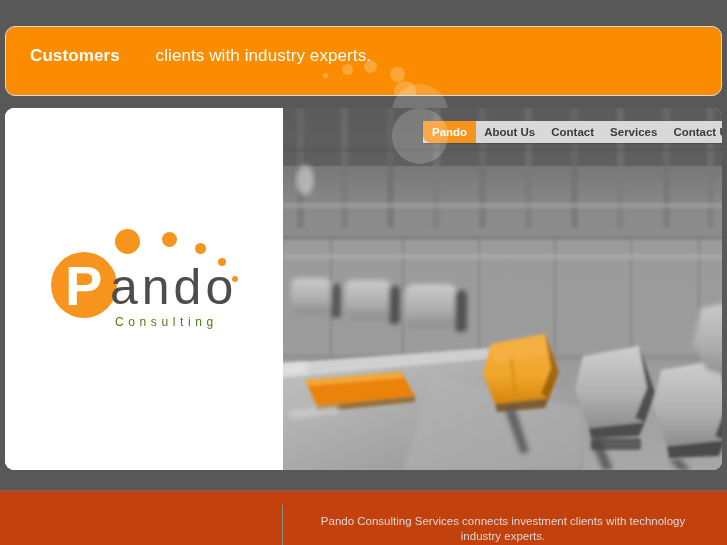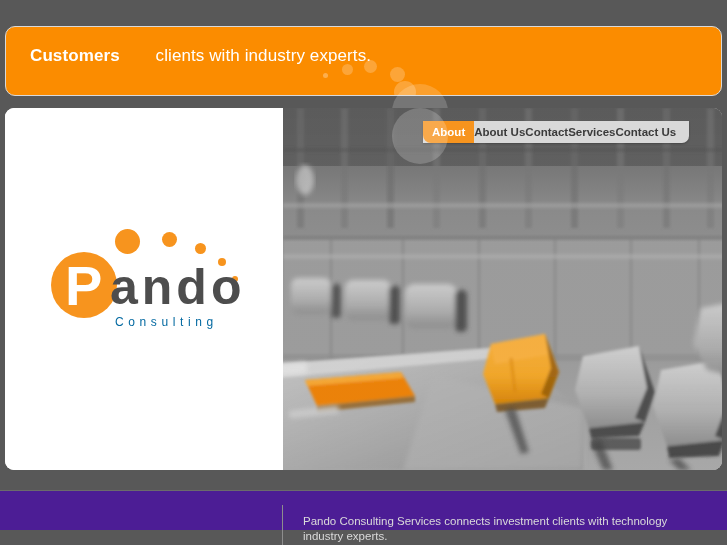--- a/index.html
+++ b/index.html
@@ -393,7 +393,7 @@
   </div>
 
   <nav class="nav">
-    <div class="nav-item active">About</div>
+    <div class="nav-item active">Pando</div>
     <div class="nav-item">About Us</div>
     <div class="nav-item">Contact</div>
     <div class="nav-item">Services</div>

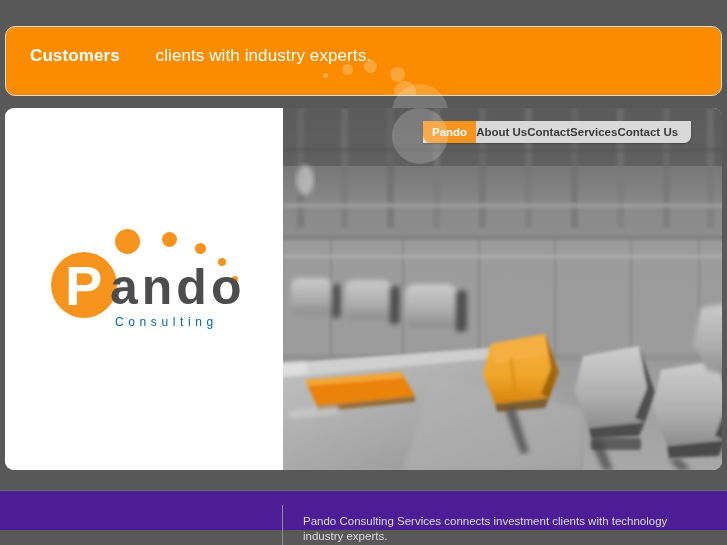--- a/index.html
+++ b/index.html
@@ -188,7 +188,7 @@
   .nav-item {
     display: flex;
     align-items: center;
-    padding: 0 0;
+    padding: 0 8px;
     font-size: 11.5px;
     font-weight: bold;
     color: #3b3b3b;

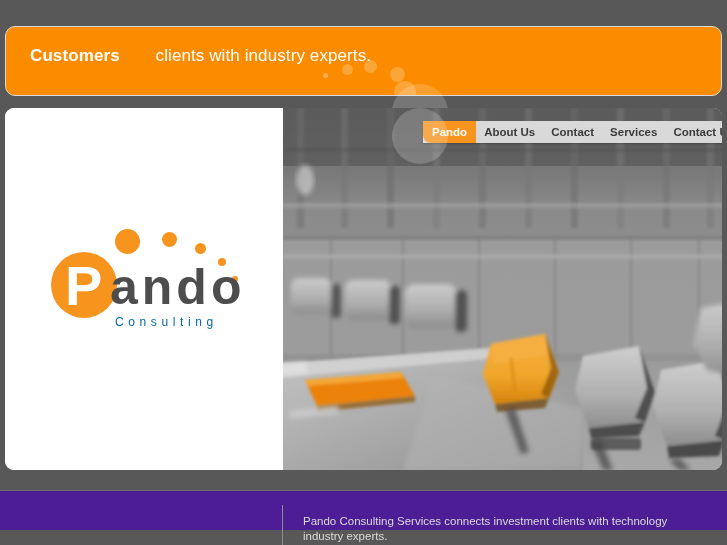--- a/index.html
+++ b/index.html
@@ -134,7 +134,7 @@
     left: 67px;
     top: 36px;
     font-size: 50px;
-    font-weight: bold;
+    font-weight: normal;
     color: #4d4d4d;
     letter-spacing: 4px;
     line-height: 1;

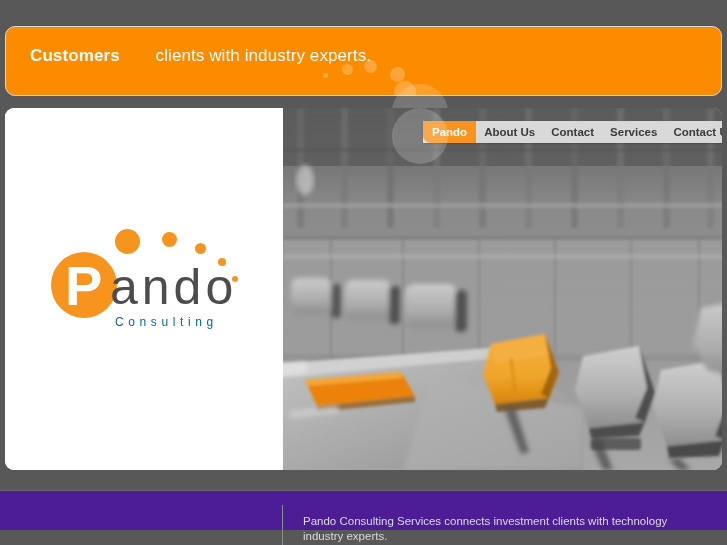--- a/index.html
+++ b/index.html
@@ -144,7 +144,7 @@
     left: 72px;
     top: 90px;
     font-size: 12px;
-    color: #0369a1;
+    color: #4d7c0f;
     letter-spacing: 4.6px;
     line-height: 1;
   }

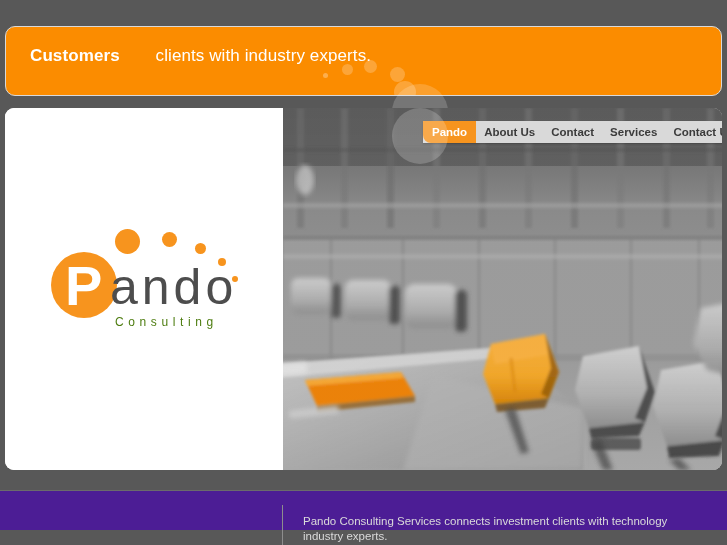--- a/index.html
+++ b/index.html
@@ -209,9 +209,10 @@
     left: 0;
     top: 490px;
     width: 727px;
-    height: 40px;
-    background: #4c1d95;
+    height: 55px;
+    background: #c2410c;
     border-top: 1px solid #6b6b6b;
+    text-align: center;
   }
   .footer-divider {
     position: absolute;

